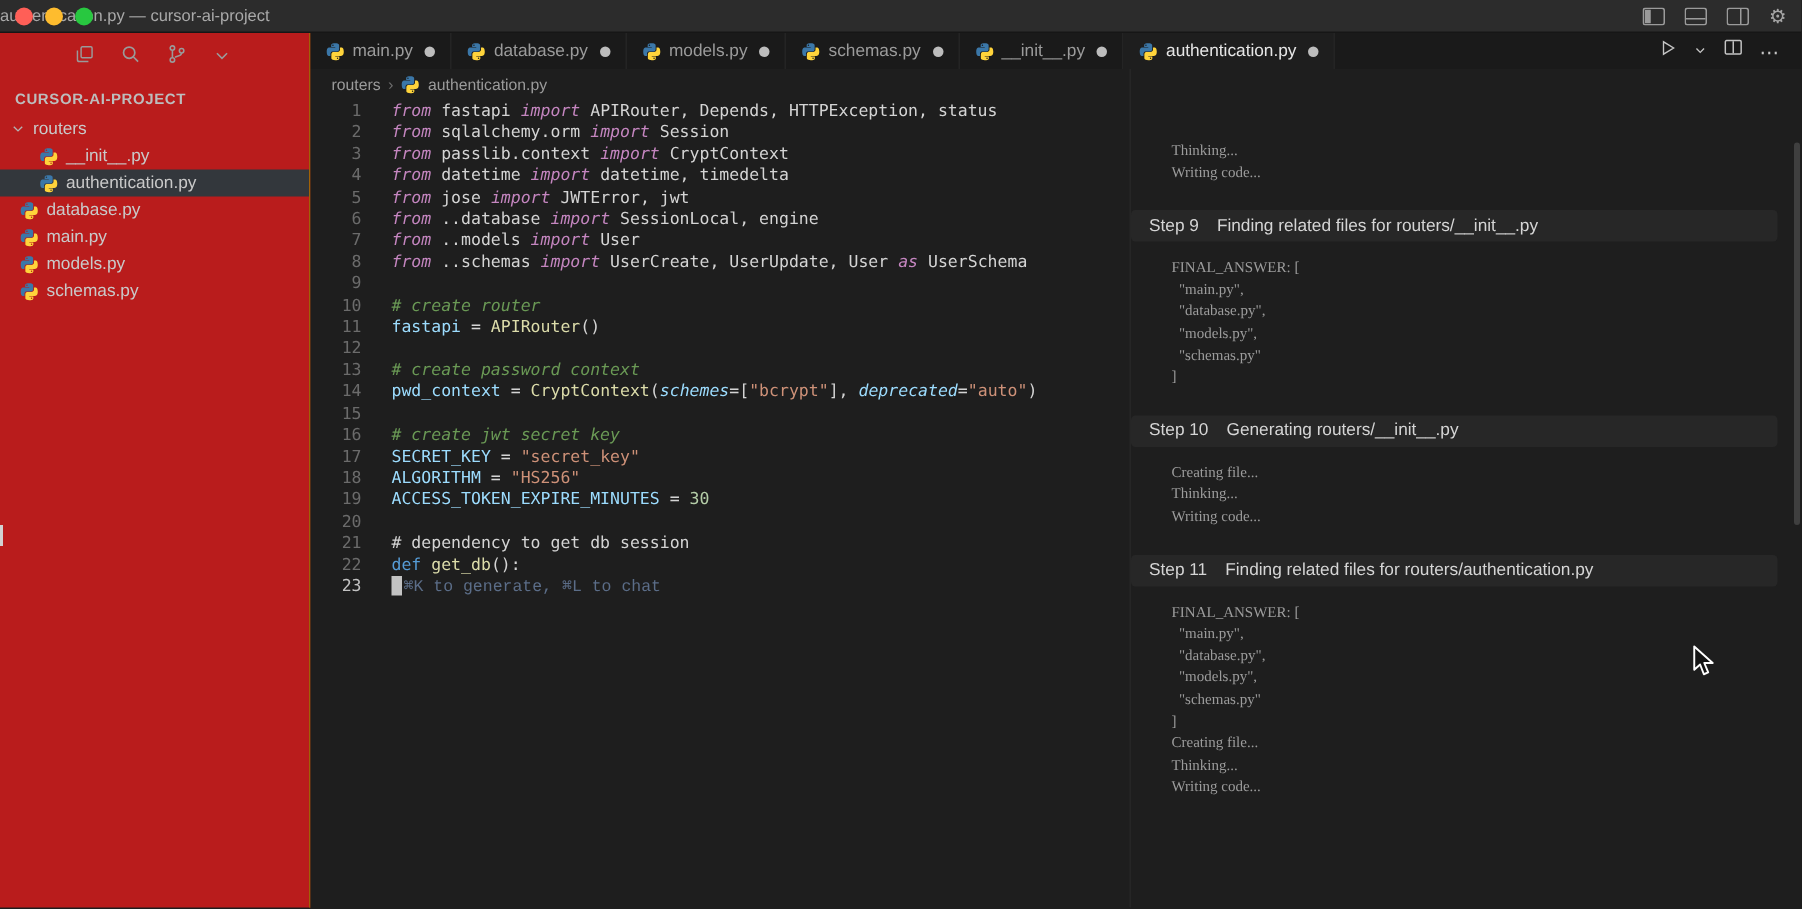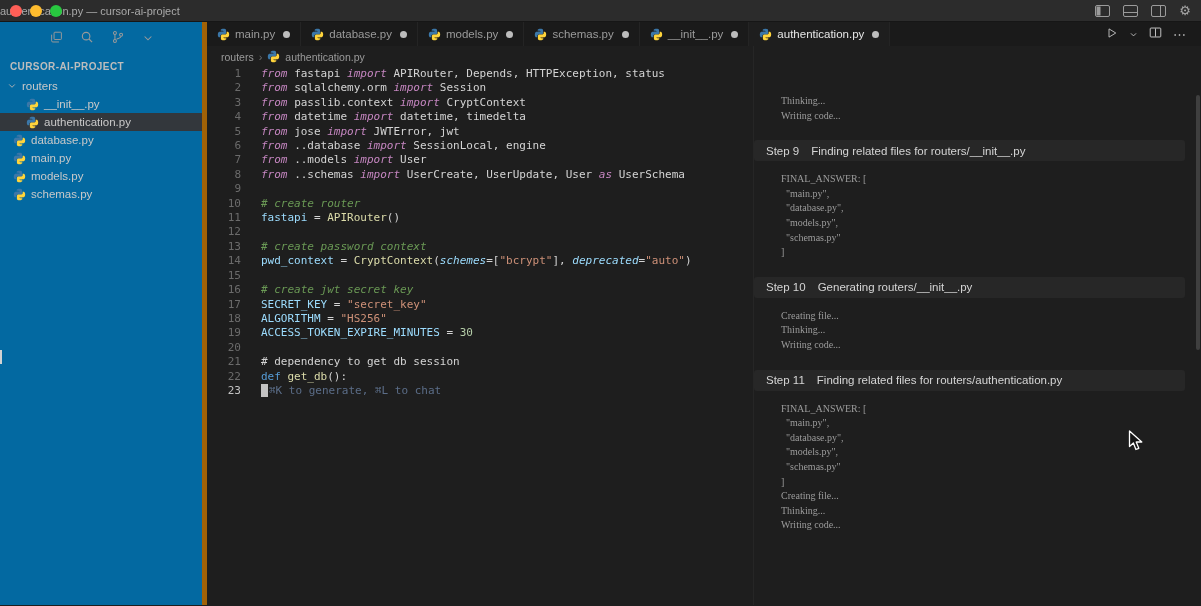--- a/index.html
+++ b/index.html
@@ -24,7 +24,7 @@
   .main { display:flex; height:583px; }
 
   
-  .sidebar { width:207px; flex:none; background:#0369a1; border-right:5px solid #a16207;
+  .sidebar { width:207px; flex:none; background:#b91c1c; border-right:1px solid #a16207;
              display:flex; flex-direction:column; }
   .activity-row { display:flex; align-items:center; gap:17px; height:33px; padding-left:50px; }
   .explorer-header { font-size:10px; font-weight:700; letter-spacing:.4px; color:#bdbdbd;

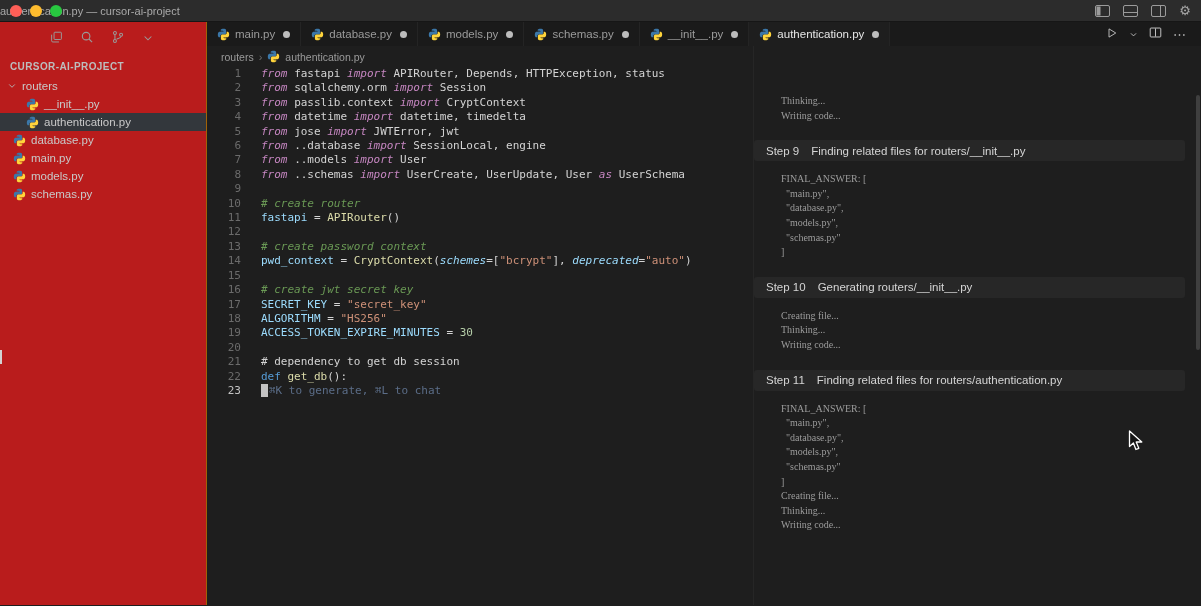--- a/index.html
+++ b/index.html
@@ -66,7 +66,7 @@
   .tok-var  { color:#9CDCFE; }
   .tok-param{ color:#9CDCFE; font-style:italic; }
   .tok-txt  { color:#d4d4d4; }
-  .tok-hint { color:#5b6d88; }
+  .tok-hint { color:#5b6d88;font-family:Liberation Mono, monospace; }
   .cursor-block { display:inline-block; width:7px; height:13px; background:#c3c3c3;
                   vertical-align:text-bottom; margin-right:1px; }
 

